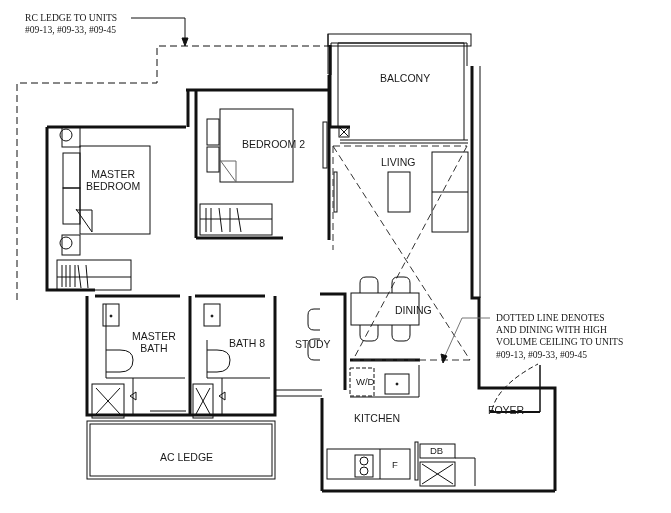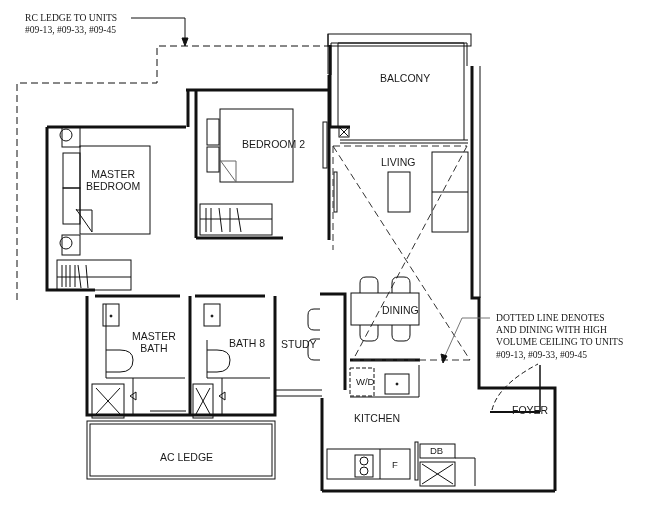--- a/index.html
+++ b/index.html
@@ -179,7 +179,7 @@
   <div>MASTER</div>
   <div>BEDROOM</div>
 </div>
-<div class="lbl" style="left:354px;top:304px;padding-left:28px;">DINING</div>
+<div class="lbl" style="left:367px;top:304px;padding-left:28px;">DINING</div>
 <div class="lbl" style="left:132px;top:330px;">
   <div>MASTER</div>
   <div>BATH</div>

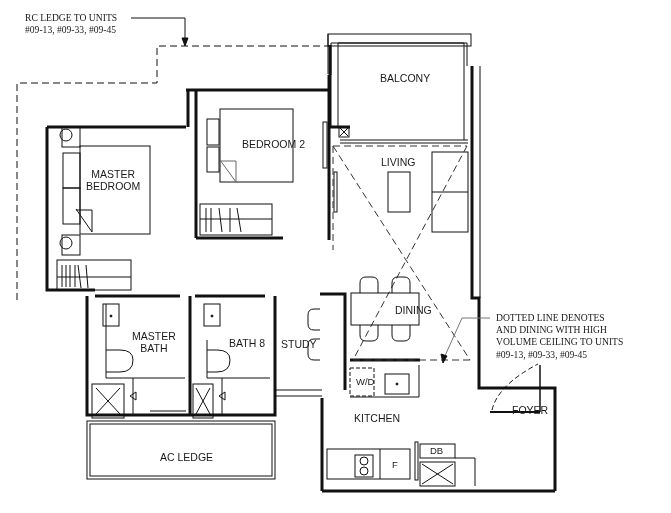--- a/index.html
+++ b/index.html
@@ -185,7 +185,7 @@
   <div>BATH</div>
 </div>
 <div class="lbl" style="left:229px;top:337px;">BATH 8</div>
-<div class="lbl" style="left:281px;top:338px;">STUDY</div>
+<div class="lbl" style="left:295px;top:338px;">STUDY</div>
 <div class="lbl" style="left:356px;top:376px;font-size:9.5px;">W/D</div>
 <div class="lbl" style="left:354px;top:412px;">KITCHEN</div>
 <div class="lbl" style="left:488px;top:404px;margin-left:24px;">FOYER</div>

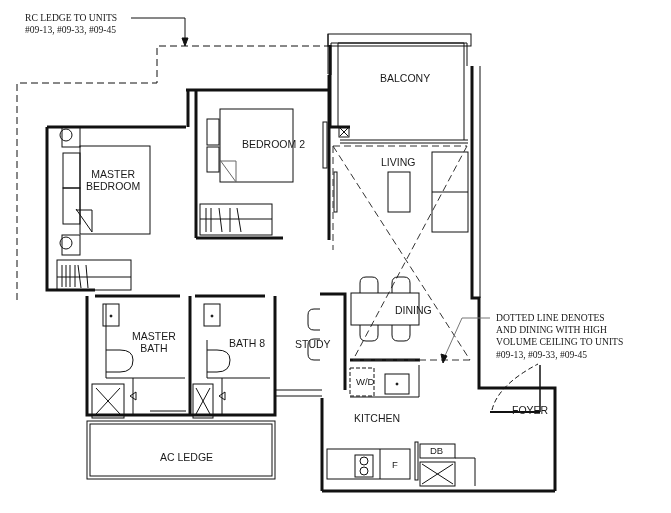--- a/index.html
+++ b/index.html
@@ -188,7 +188,7 @@
 <div class="lbl" style="left:295px;top:338px;">STUDY</div>
 <div class="lbl" style="left:356px;top:376px;font-size:9.5px;">W/D</div>
 <div class="lbl" style="left:354px;top:412px;">KITCHEN</div>
-<div class="lbl" style="left:488px;top:404px;margin-left:24px;">FOYER</div>
+<div class="lbl" style="left:488px;top:404px;">FOYER</div>
 <div class="lbl" style="left:160px;top:451px;">AC LEDGE</div>
 <div class="lbl" style="left:430px;top:445px;font-size:9.5px;">DB</div>
 <div class="lbl" style="left:392px;top:459px;font-size:9.5px;">F</div>

